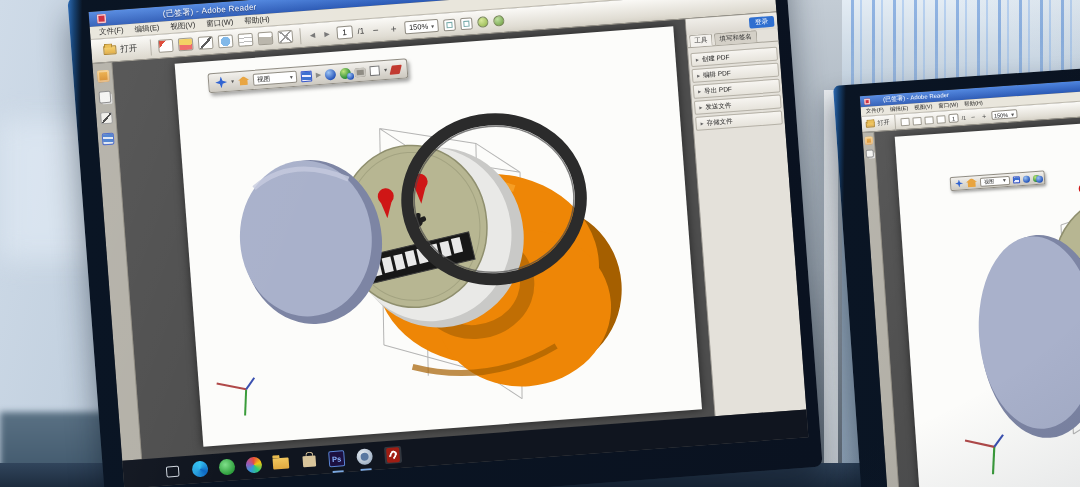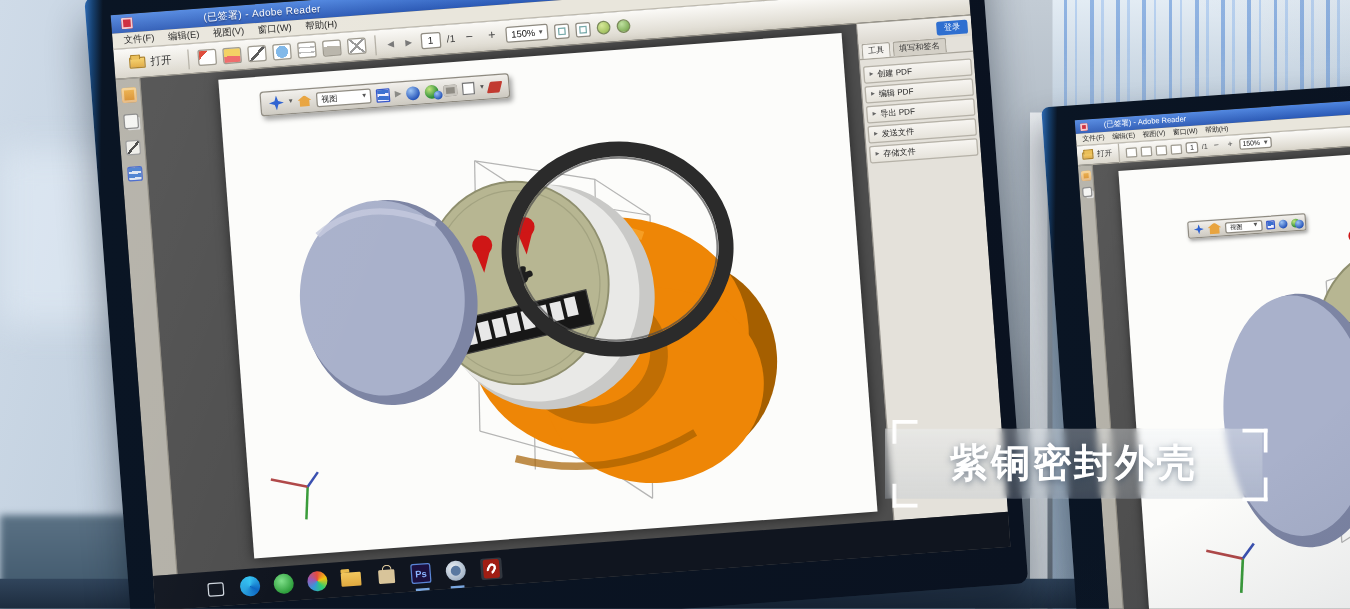--- a/index.html
+++ b/index.html
@@ -553,14 +553,6 @@
     </div>
   </div>
 
-  <div class="caption">
-    <div class="cap-band"></div>
-    <span class="bk bk-tl"></span>
-    <span class="bk bk-bl"></span>
-    <span class="bk bk-tr"></span>
-    <span class="bk bk-br"></span>
-    <div class="cap-text">紫铜密封外壳</div>
-  </div>
 
   <div class="vignette"></div>
 </div>

